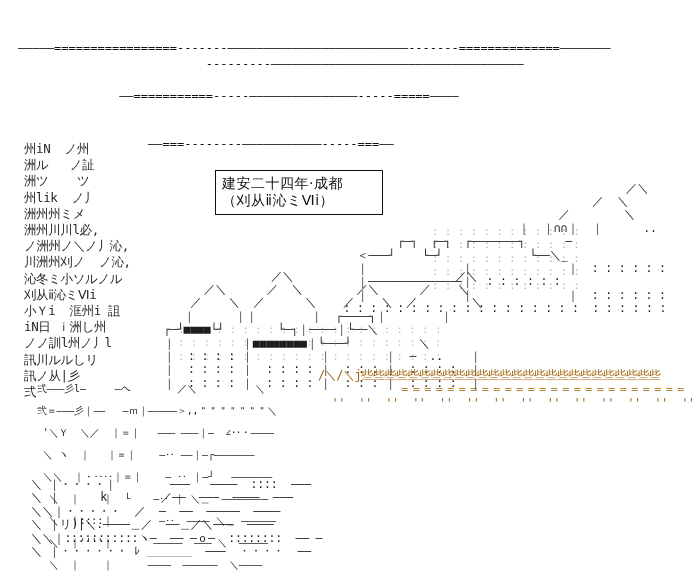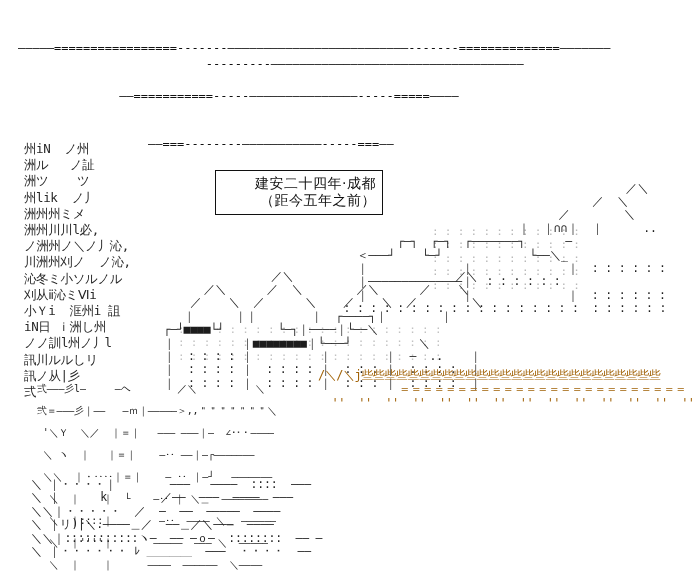--- a/index.html
+++ b/index.html
@@ -118,7 +118,7 @@
     border: 1px solid #101010;
     background: #ffffff;
     padding: 4px 6px 5px 6px;
-    text-align: right;
+    text-align: left;
   }
   .caption-line {
     font-family: "DejaVu Sans", "Liberation Sans", sans-serif;

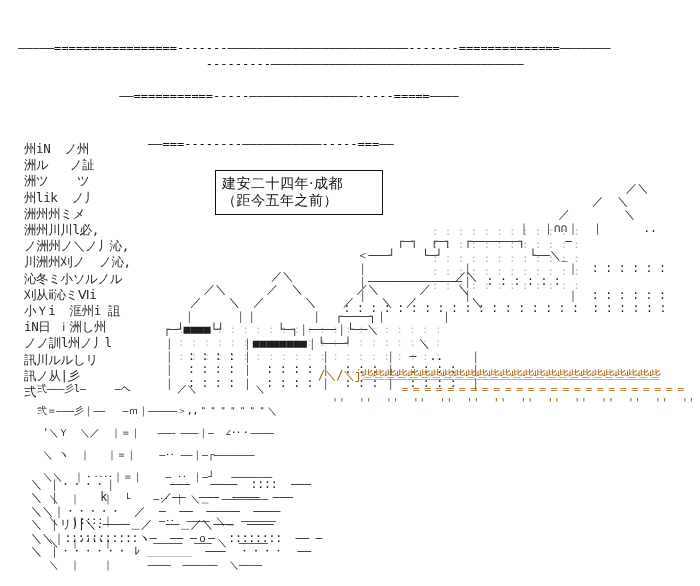--- a/index.html
+++ b/index.html
@@ -213,7 +213,7 @@
 
   <div id="caption-box">
     <div class="caption-line">建安二十四年·成都</div>
-    <div class="caption-line">（距今五年之前）</div>
+    <div class="caption-line">（刈从ⅱ沁ミⅥi）</div>
   </div>
 
 </div>

